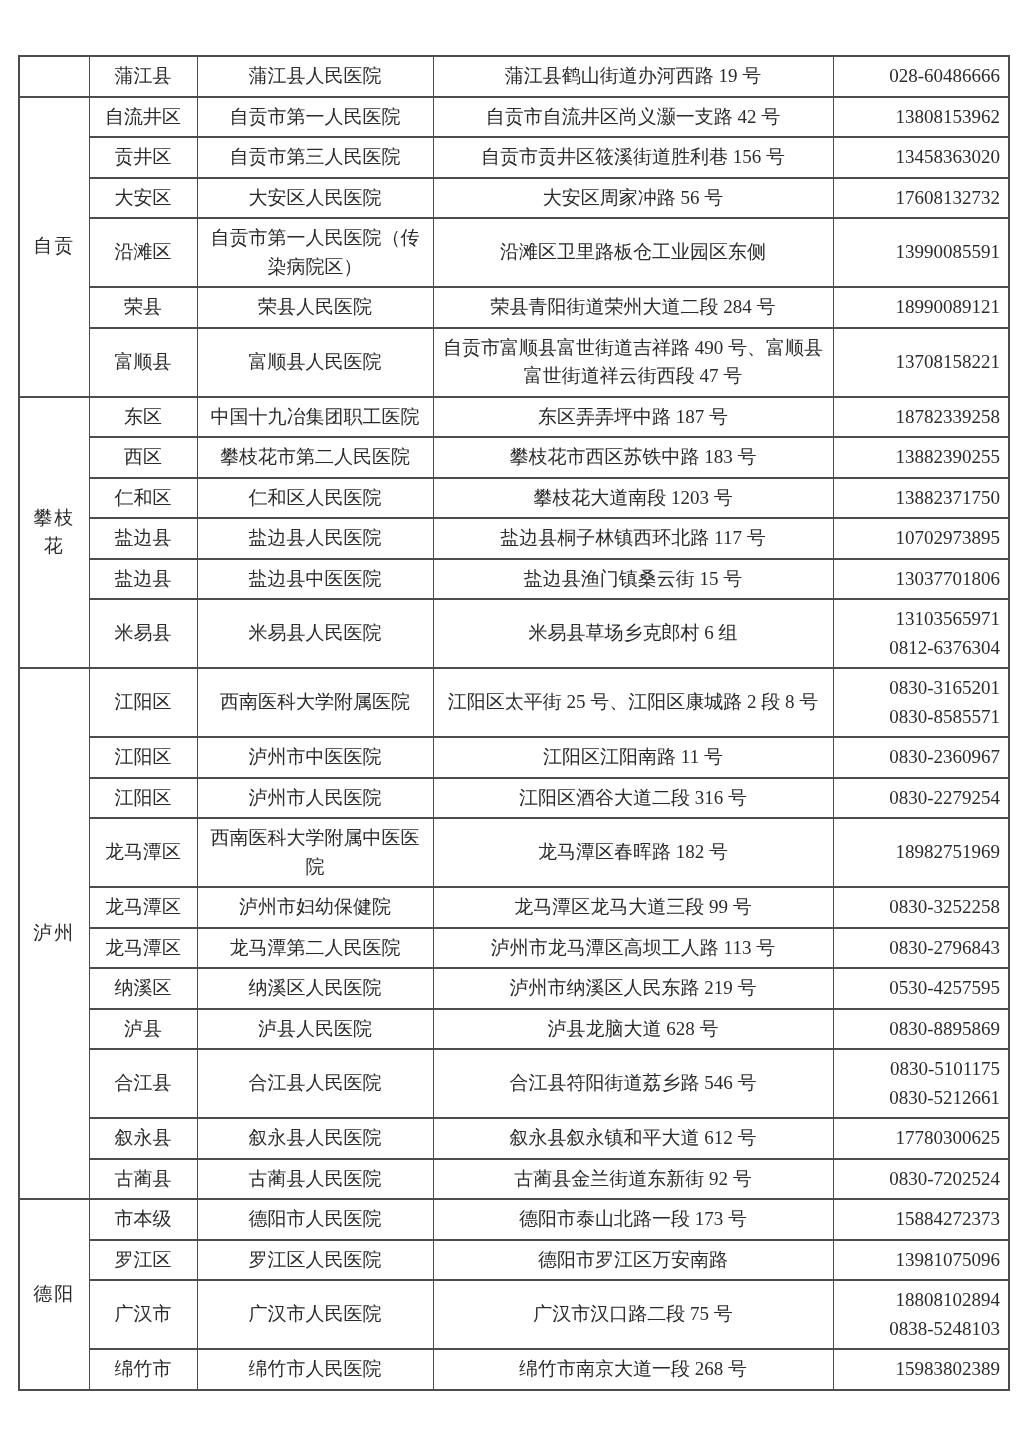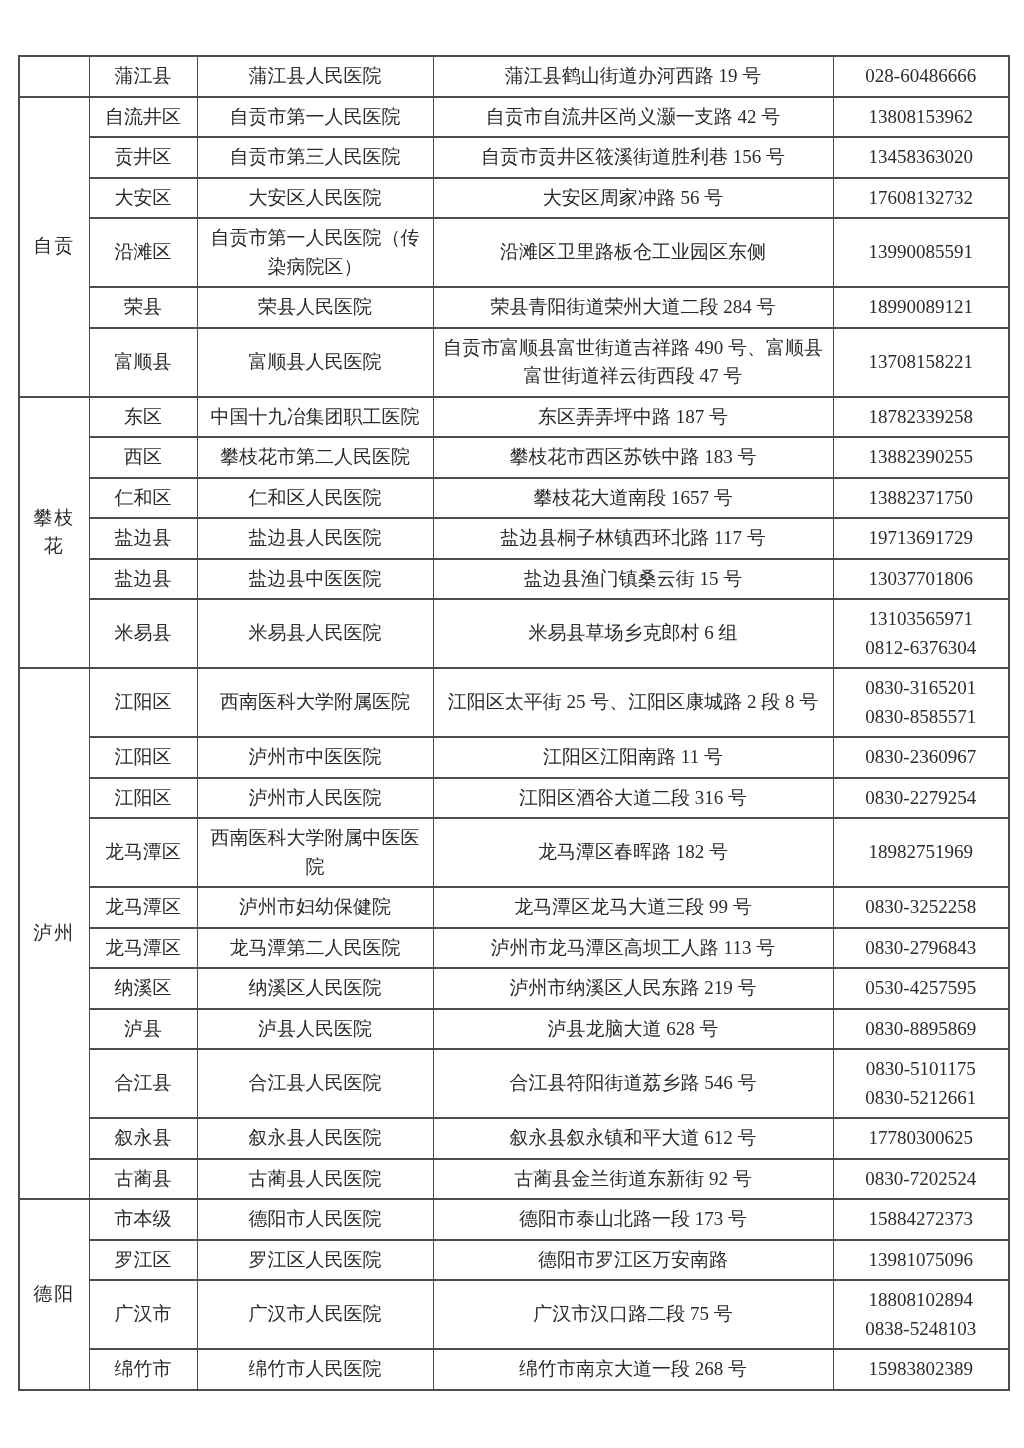--- a/index.html
+++ b/index.html
@@ -52,7 +52,7 @@
     letter-spacing: 2px;
     padding: 18px 4px;
   }
-  td.phone div { white-space: nowrap; }
+  td.phone div { white-space: nowrap; text-align: right; }
 </style>
 </head>
 <body>

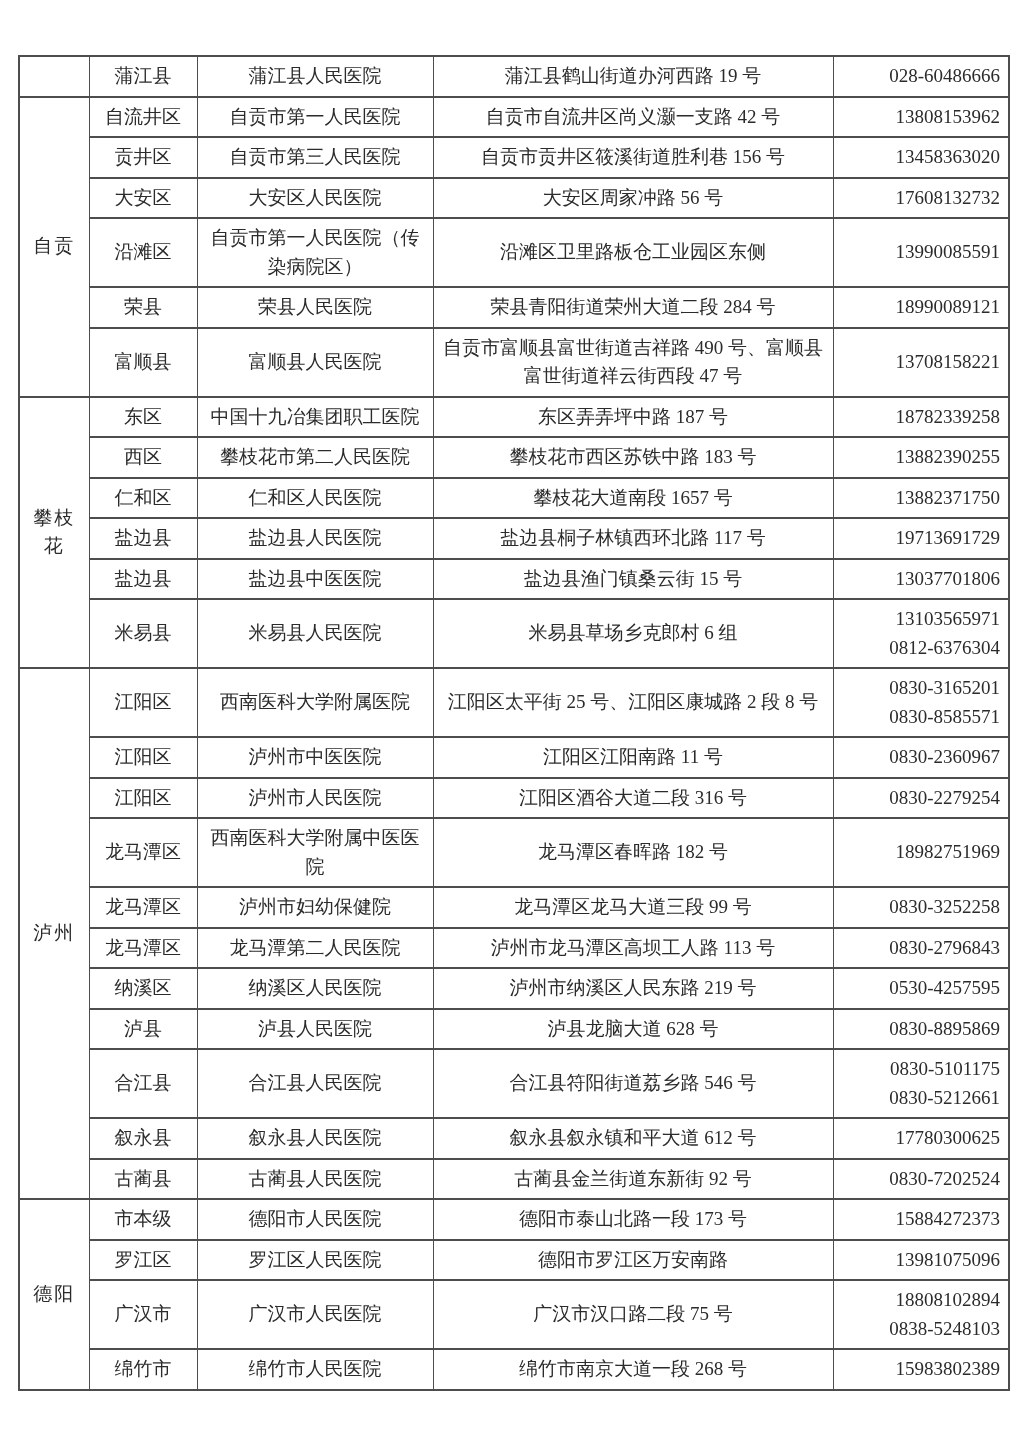--- a/index.html
+++ b/index.html
@@ -146,7 +146,7 @@
           <tr>
             <td class="district">仁和区</td>
             <td class="hospital">仁和区人民医院</td>
-            <td class="address">攀枝花大道南段 1657 号</td>
+            <td class="address">攀枝花大道南段 1203 号</td>
             <td class="phone">
               <div>13882371750</div>
             </td>

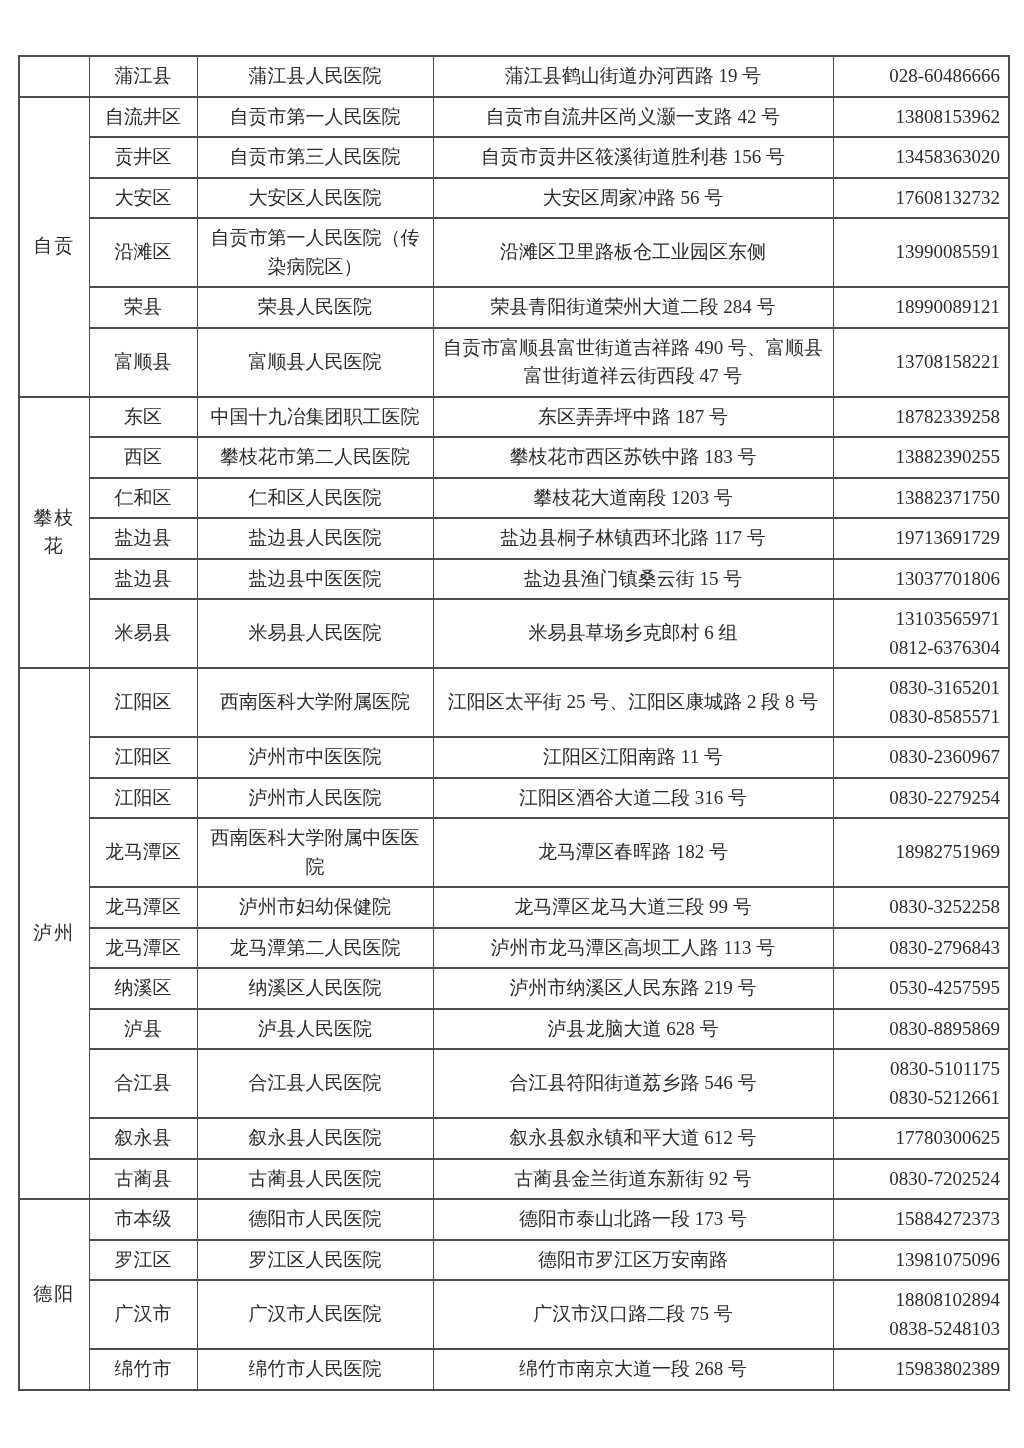--- a/index.html
+++ b/index.html
@@ -156,7 +156,7 @@
             <td class="hospital">盐边县人民医院</td>
             <td class="address">盐边县桐子林镇西环北路 117 号</td>
             <td class="phone">
-              <div>19713691729</div>
+              <div>10702973895</div>
             </td>
           </tr>
           <tr>

